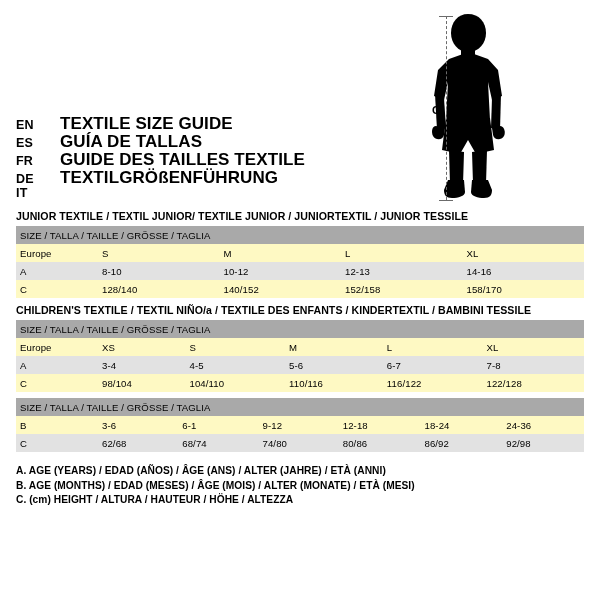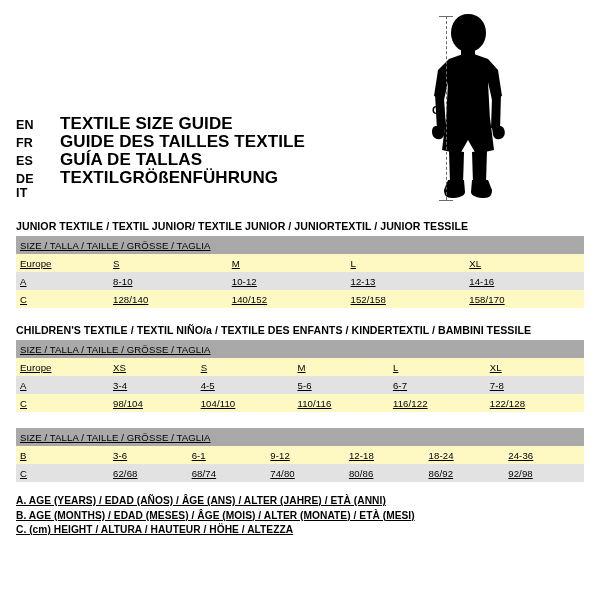--- a/index.html
+++ b/index.html
@@ -158,12 +158,12 @@
         <span class="lang-title">TEXTILE SIZE GUIDE</span>
       </div>
       <div class="lang-row">
+        <span class="lang-code">ES</span>
+        <span class="lang-title">GUÍA DE TALLAS</span>
+      </div>
+      <div class="lang-row">
         <span class="lang-code">FR</span>
         <span class="lang-title">GUIDE DES TAILLES TEXTILE</span>
-      </div>
-      <div class="lang-row">
-        <span class="lang-code">ES</span>
-        <span class="lang-title">GUÍA DE TALLAS</span>
       </div>
       <div class="lang-row">
         <span class="lang-code">DE</span>

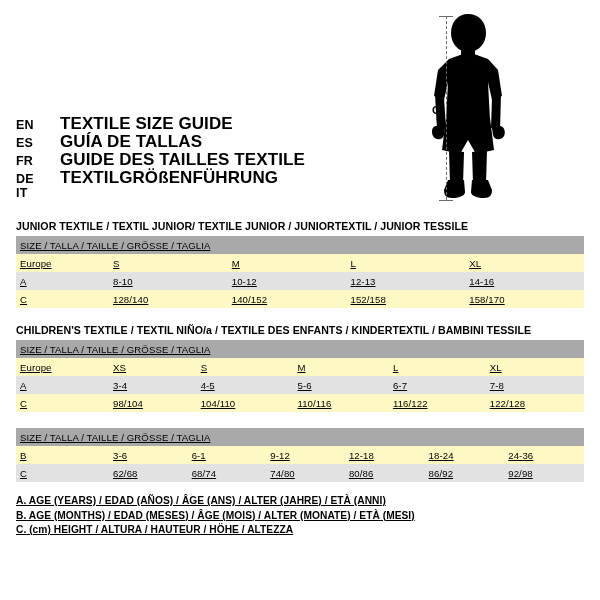--- a/index.html
+++ b/index.html
@@ -97,7 +97,7 @@
 
   
   .section {
-    margin-top: 16px;
+    margin-top: 6px;
   }
   .section-title {
     font-size: 10.6px;

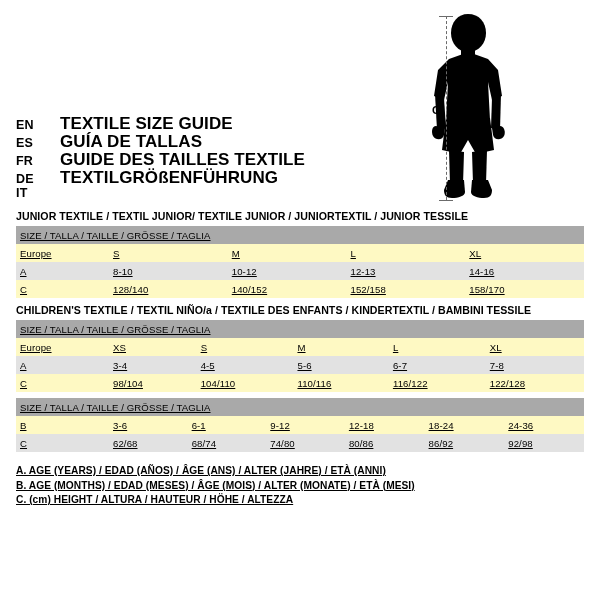--- a/index.html
+++ b/index.html
@@ -112,11 +112,10 @@
     font-size: 9.6px;
   }
   table.size-table td {
-    padding: 2px 11px 2px 4px;
+    padding: 2px 0 2px 4px;
     height: 14px;
     vertical-align: middle;
     letter-spacing: 0.1px;
-    text-decoration: underline;
   }
   tr.head-row td {
     background: #a9a9a9;

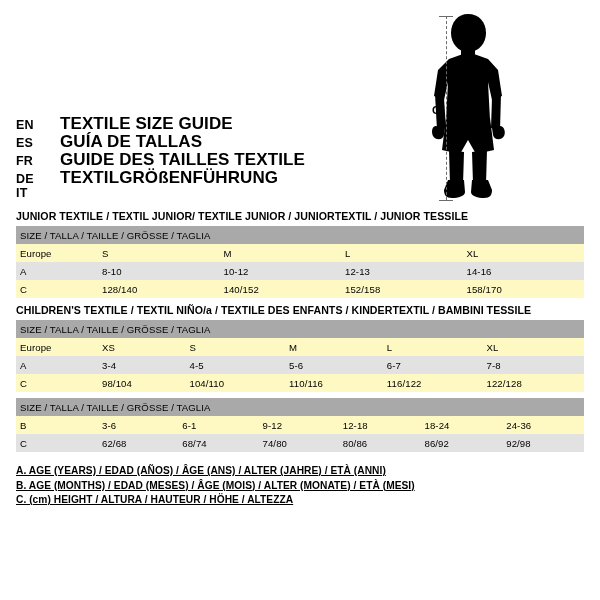--- a/index.html
+++ b/index.html
@@ -142,7 +142,6 @@
   }
   .legend div {
     height: 14.5px;
-    text-decoration: underline;
   }
 </style>
 </head>

